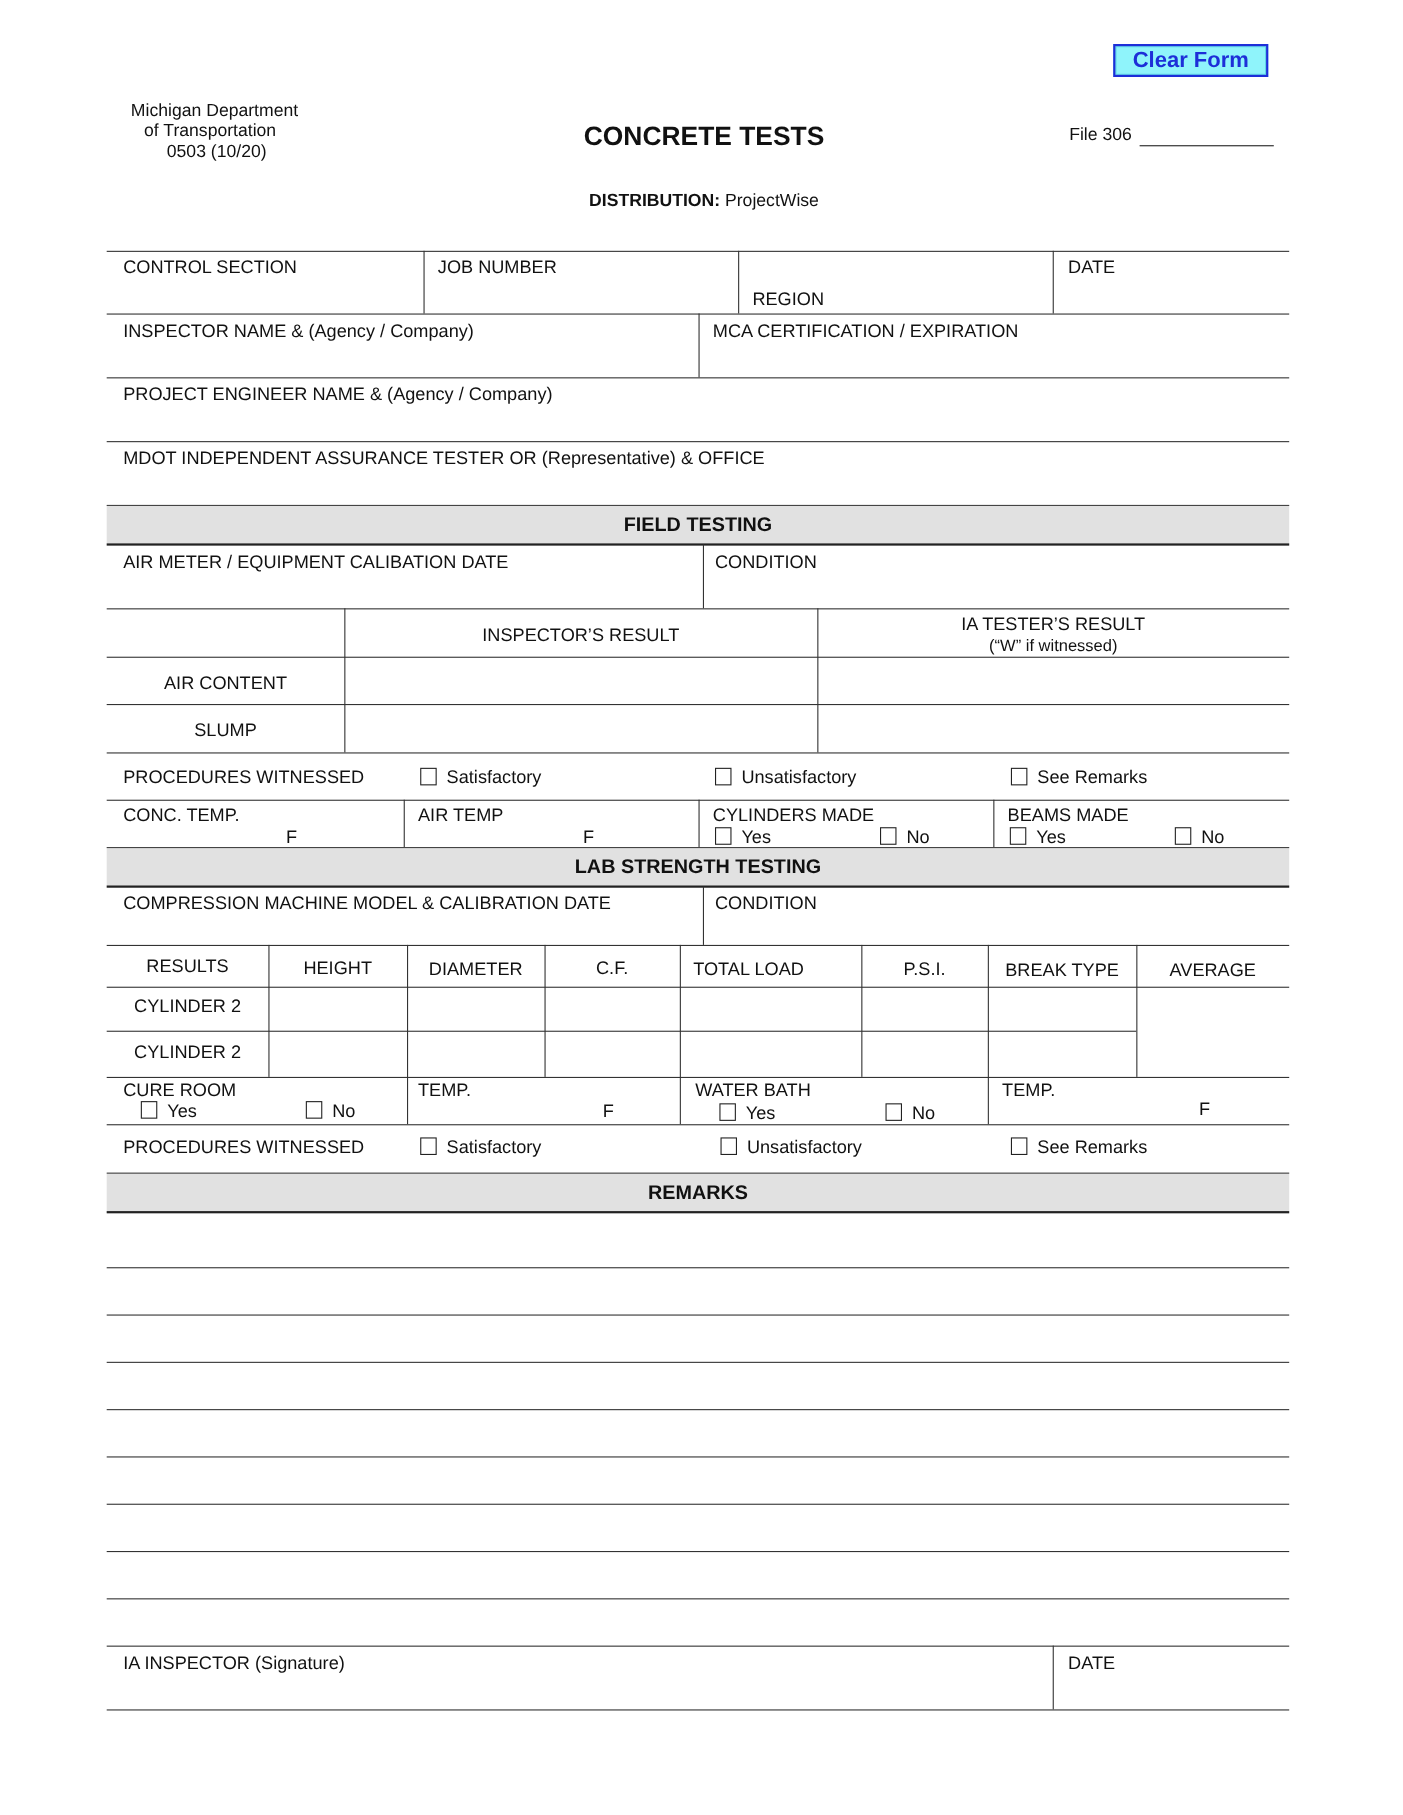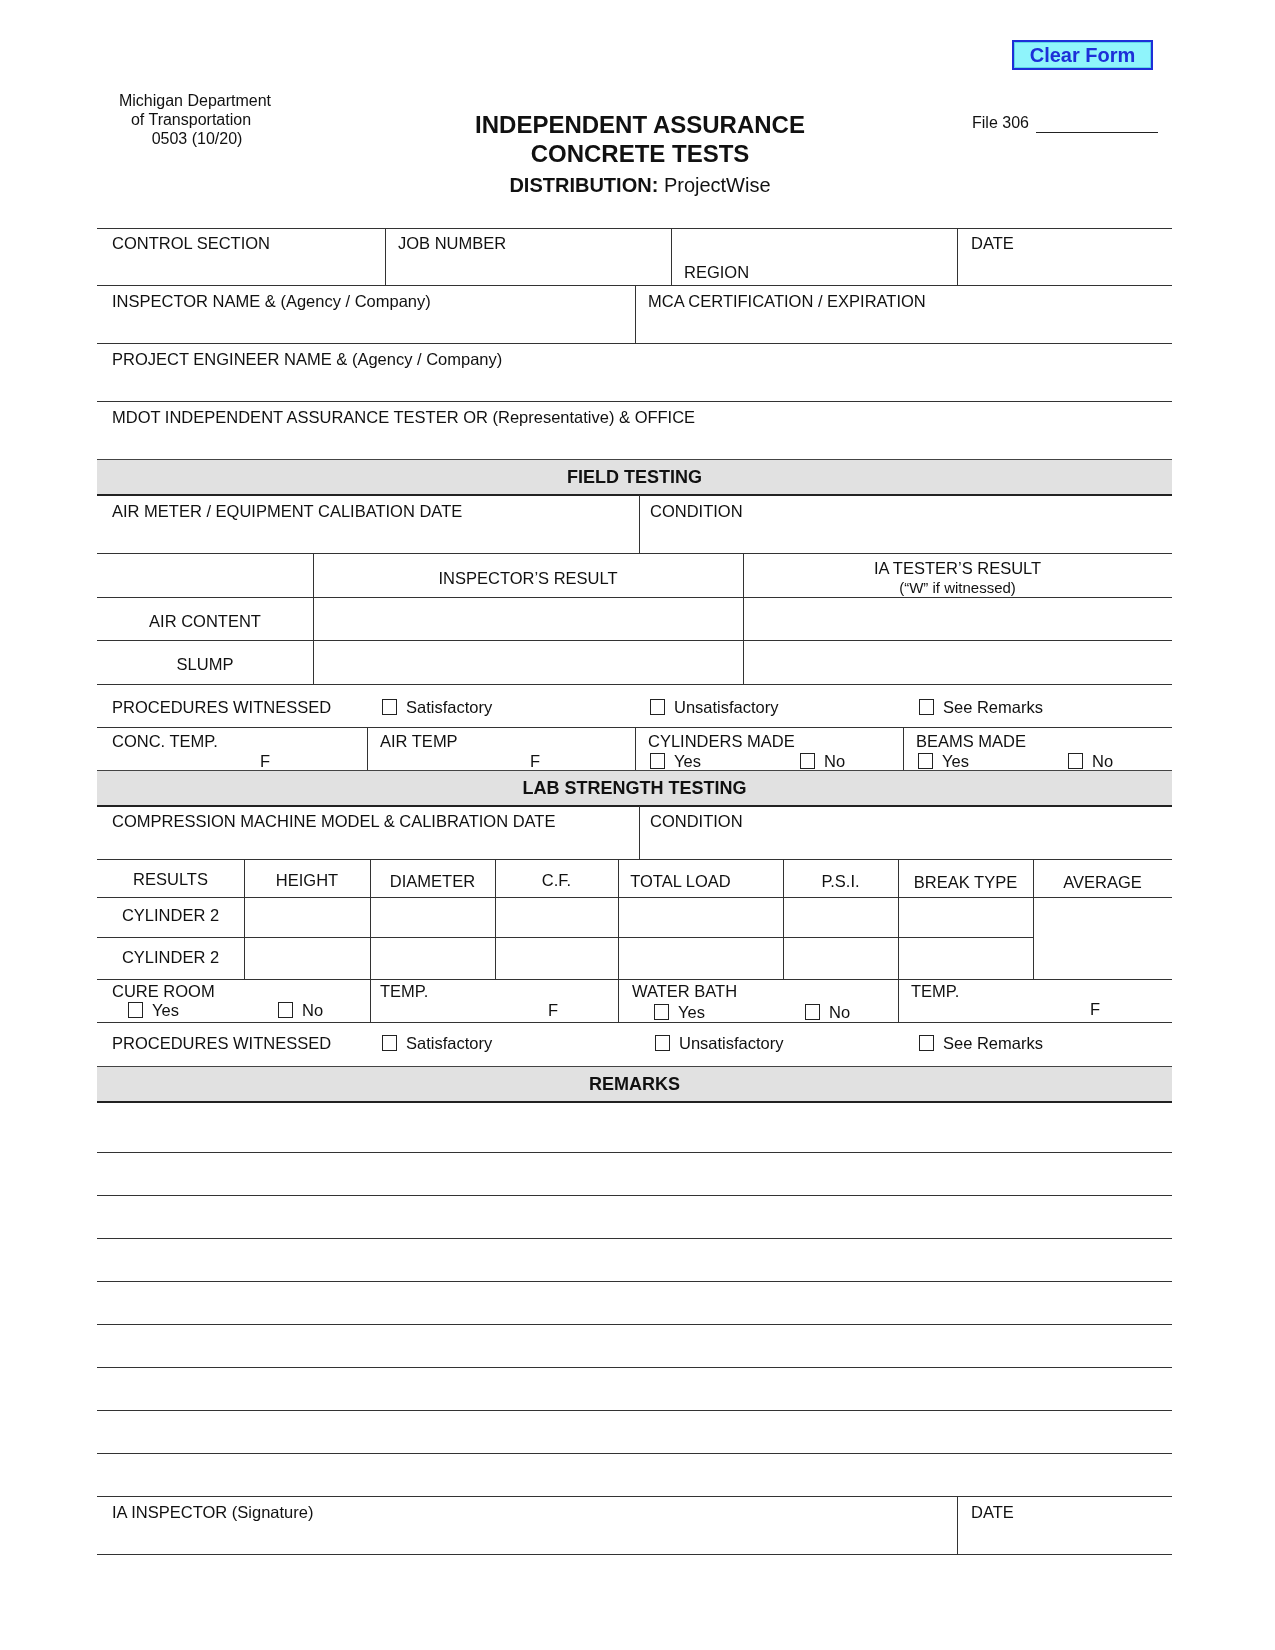--- a/index.html
+++ b/index.html
@@ -35,7 +35,6 @@
 </div>
 
 <div class="abs ctr" style="left:420px; top:110px; width:440px; font-weight:bold; font-size:24px; line-height:29px;">
-  <div>INDEPENDENT ASSURANCE</div>
   <div>CONCRETE TESTS</div>
 </div>
 <div class="abs ctr" style="left:420px; top:174px; width:440px; font-size:20px;">

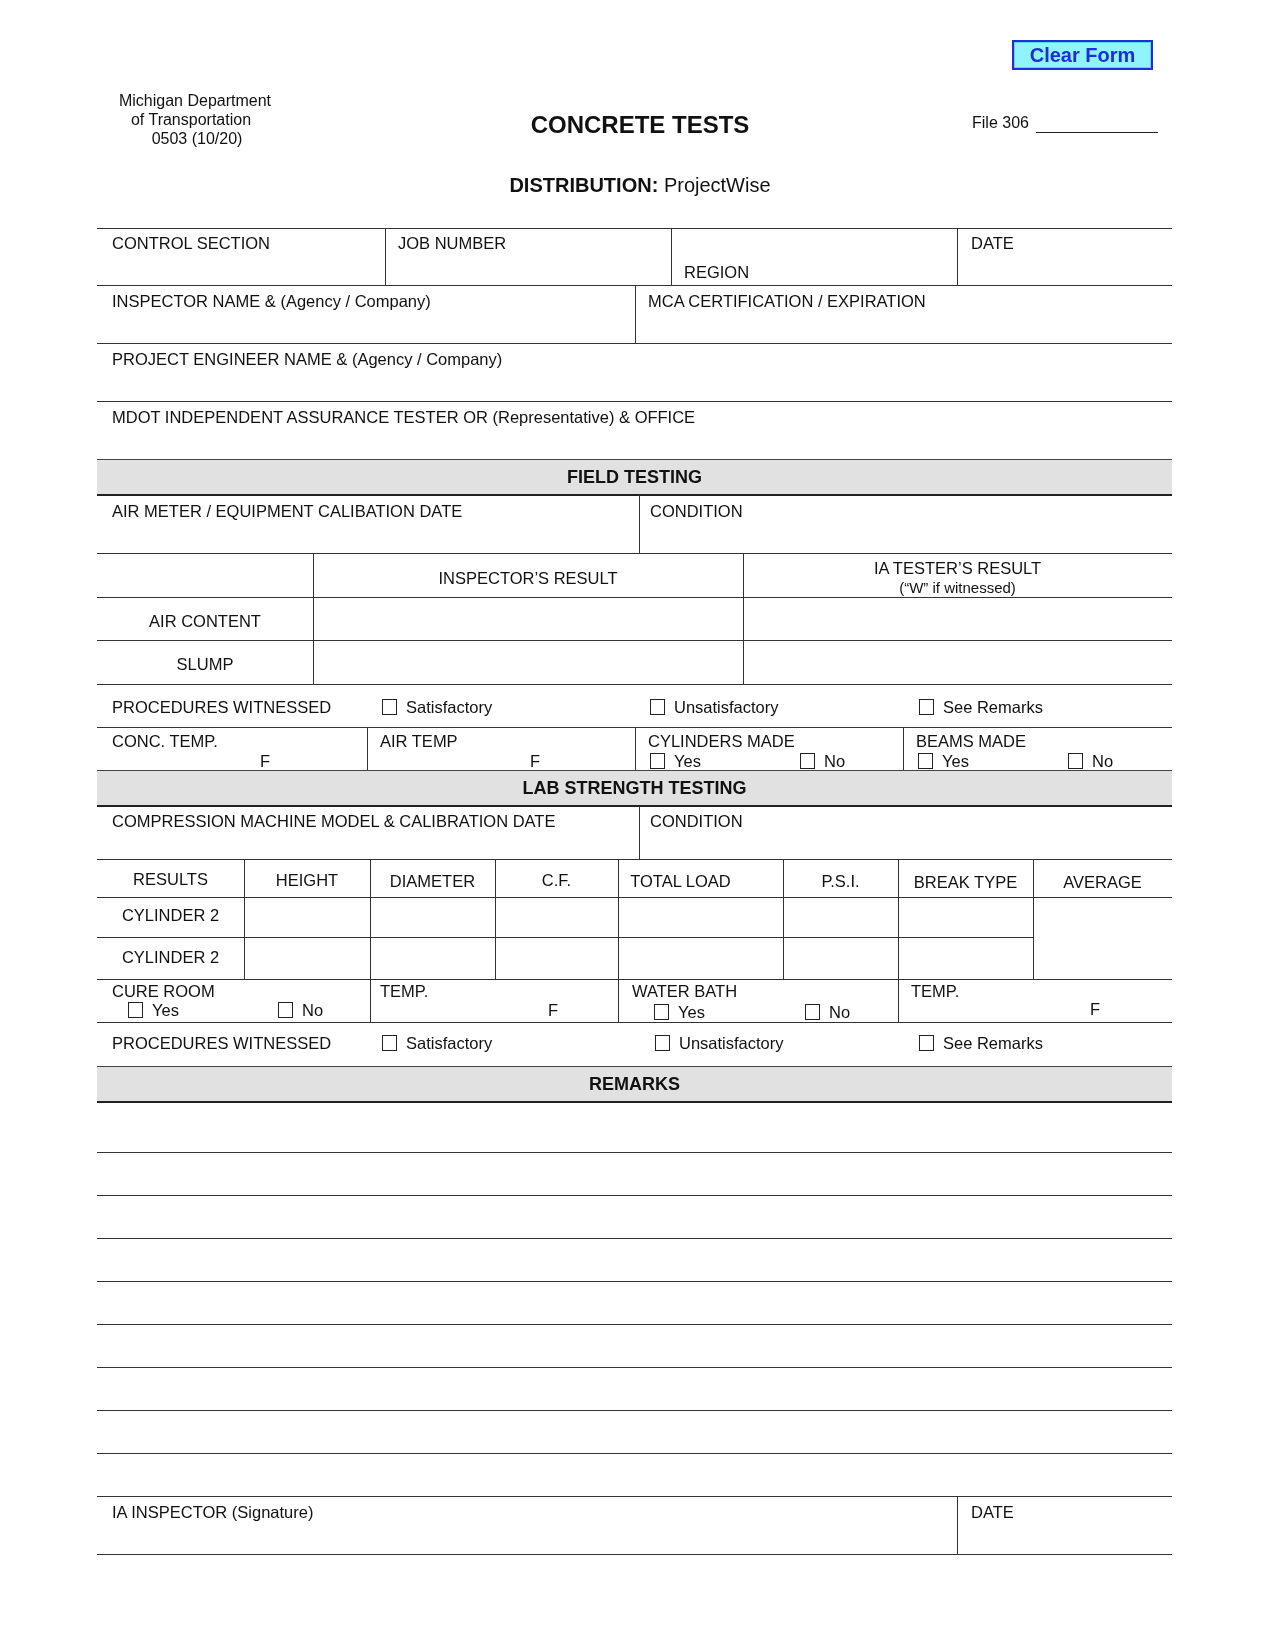--- a/index.html
+++ b/index.html
@@ -37,7 +37,7 @@
 <div class="abs ctr" style="left:420px; top:110px; width:440px; font-weight:bold; font-size:24px; line-height:29px;">
   <div>CONCRETE TESTS</div>
 </div>
-<div class="abs ctr" style="left:420px; top:174px; width:440px; font-size:20px;">
+<div class="abs ctr" style="left:420px; top:174px; width:440px; font-size:16px;">
   <b>DISTRIBUTION:</b>
   <span>ProjectWise</span>
 </div>

